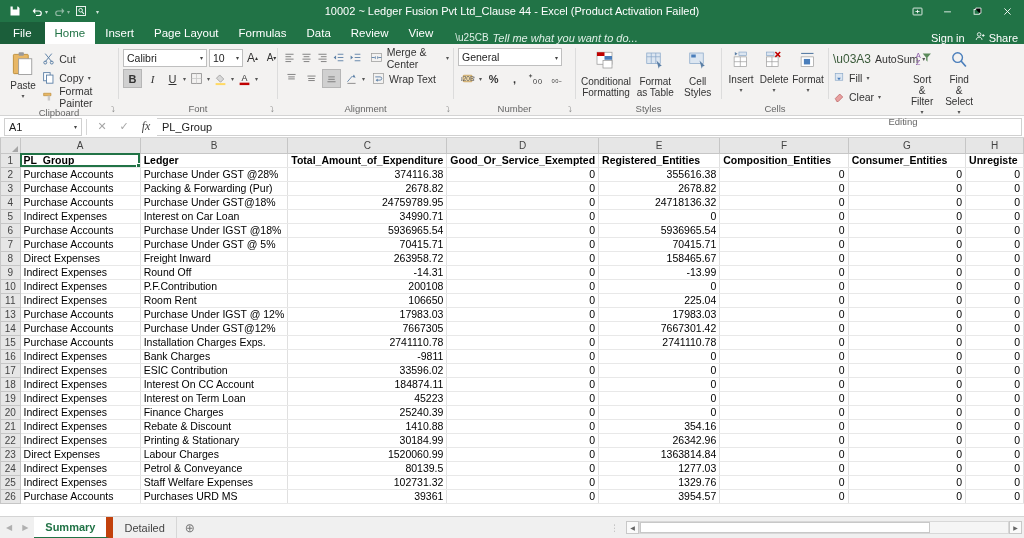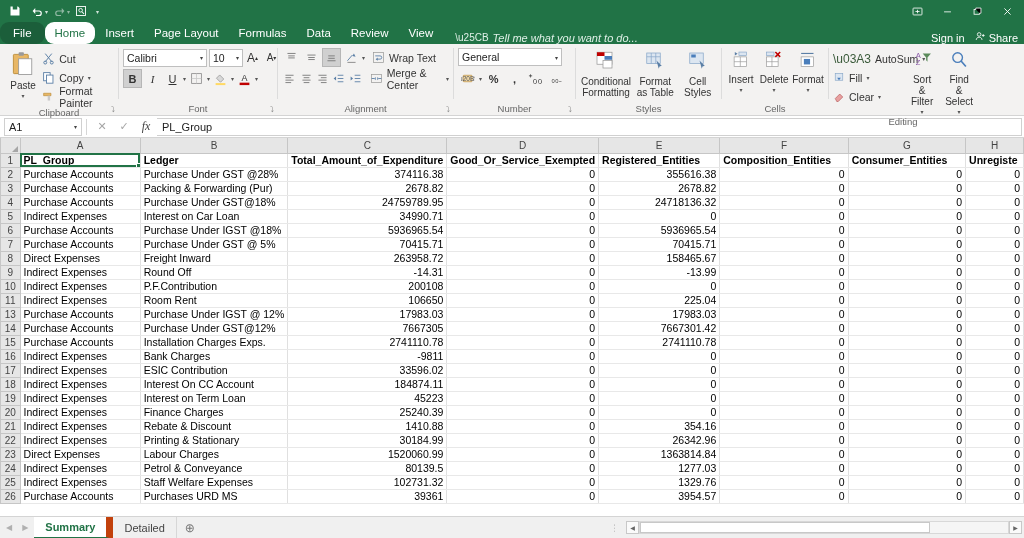--- a/index.html
+++ b/index.html
@@ -213,6 +213,7 @@
       <span class="qat-caret">▾</span>
     </div>
 
+    <div class="title-text">10002 ~ Ledger Fusion Pvt Ltd_Clause 44 - Excel (Product Activation Failed)</div>
 
     <div class="win-ctrls">
       <div class="win-btn">

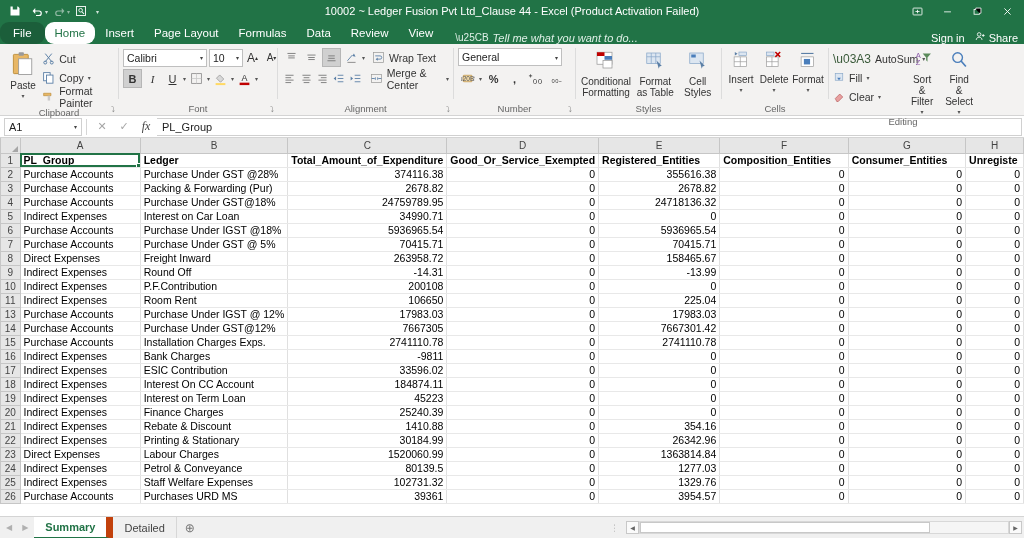--- a/index.html
+++ b/index.html
@@ -44,7 +44,7 @@
   }
   .tab {
     height: 22px; padding: 0 10px; display: flex; align-items: center;
-    color: #ffffff; font-size: 11.5px; white-space: nowrap; border-radius: 9px;
+    color: #ffffff; font-size: 11.5px; white-space: nowrap;
   }
   .tab.file { background: #1b5e3a; padding: 0 13px; }
   .tab.active { background: #ffffff; color: #217346; font-weight: normal; }

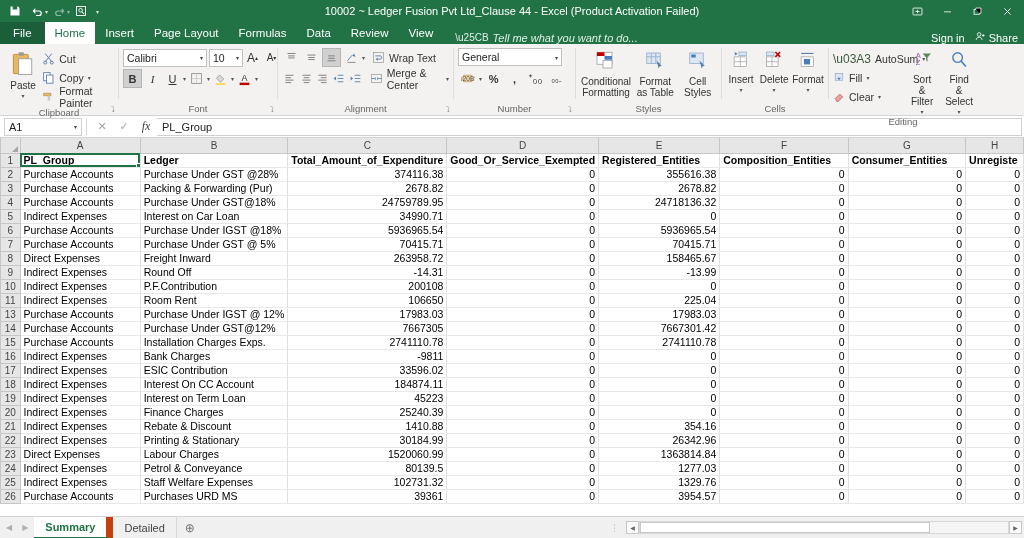--- a/index.html
+++ b/index.html
@@ -373,6 +373,46 @@
         <div style="display:flex; align-items:center; gap:1px">
           <div class="fbtn">
             <svg width="13" height="13" viewBox="0 0 16 16">
+                <path stroke="#777" stroke-width="1.1" d="M3 4h10M3 7h7M3 10h10M3 13h7"></path>
+              </svg>
+            </div>
+          <div class="fbtn">
+            <svg width="13" height="13" viewBox="0 0 16 16">
+                <path stroke="#777" stroke-width="1.1" d="M3 4h10M4.5 7h7M3 10h10M4.5 13h7"></path>
+              </svg>
+            </div>
+          <div class="fbtn">
+            <svg width="13" height="13" viewBox="0 0 16 16">
+                <path stroke="#777" stroke-width="1.1" d="M3 4h10M6 7h7M3 10h10M6 13h7"></path>
+              </svg>
+            </div>
+          <div class="fbtn">
+            <svg width="13" height="13" viewBox="0 0 16 16">
+                <path stroke="#5b7fa6" stroke-width="1.1" d="M7 4h7M7 8h7M7 12h7"></path>
+                <path fill="#5b7fa6" d="M5 5.5L2 8l3 2.5z"></path>
+              </svg>
+            </div>
+          <div class="fbtn">
+            <svg width="13" height="13" viewBox="0 0 16 16">
+                <path stroke="#5b7fa6" stroke-width="1.1" d="M7 4h7M7 8h7M7 12h7"></path>
+                <path fill="#5b7fa6" d="M2 5.5L5 8l-3 2.5z"></path>
+              </svg>
+            </div>
+          <div class="smallrow" style="margin-left:6px">
+            <span class="ic">
+              <svg width="13" height="13" viewBox="0 0 16 16">
+                  <rect x="2" y="3" width="12" height="10" fill="none" stroke="#9a9a9a" stroke-width="0.9"></rect>
+                  <path stroke="#5b7fa6" stroke-width="1.1" d="M2 8h3M11 8h3"></path>
+                  <path fill="#5b7fa6" d="M7 6l-2 2 2 2zM9 6l2 2-2 2z"></path>
+                </svg>
+            </span>
+            <span>Merge &amp; Center</span>
+            <span class="caret-sm">▾</span>
+          </div>
+        </div>
+        <div style="display:flex; align-items:center; gap:1px">
+          <div class="fbtn">
+            <svg width="13" height="13" viewBox="0 0 16 16">
                 <path stroke="#777" stroke-width="1.1" d="M3 3h10M4 6h8M4 8.5h8"></path>
               </svg>
             </div>
@@ -403,46 +443,6 @@
                 </svg>
             </span>
             <span>Wrap Text</span>
-          </div>
-        </div>
-        <div style="display:flex; align-items:center; gap:1px">
-          <div class="fbtn">
-            <svg width="13" height="13" viewBox="0 0 16 16">
-                <path stroke="#777" stroke-width="1.1" d="M3 4h10M3 7h7M3 10h10M3 13h7"></path>
-              </svg>
-            </div>
-          <div class="fbtn">
-            <svg width="13" height="13" viewBox="0 0 16 16">
-                <path stroke="#777" stroke-width="1.1" d="M3 4h10M4.5 7h7M3 10h10M4.5 13h7"></path>
-              </svg>
-            </div>
-          <div class="fbtn">
-            <svg width="13" height="13" viewBox="0 0 16 16">
-                <path stroke="#777" stroke-width="1.1" d="M3 4h10M6 7h7M3 10h10M6 13h7"></path>
-              </svg>
-            </div>
-          <div class="fbtn">
-            <svg width="13" height="13" viewBox="0 0 16 16">
-                <path stroke="#5b7fa6" stroke-width="1.1" d="M7 4h7M7 8h7M7 12h7"></path>
-                <path fill="#5b7fa6" d="M5 5.5L2 8l3 2.5z"></path>
-              </svg>
-            </div>
-          <div class="fbtn">
-            <svg width="13" height="13" viewBox="0 0 16 16">
-                <path stroke="#5b7fa6" stroke-width="1.1" d="M7 4h7M7 8h7M7 12h7"></path>
-                <path fill="#5b7fa6" d="M2 5.5L5 8l-3 2.5z"></path>
-              </svg>
-            </div>
-          <div class="smallrow" style="margin-left:6px">
-            <span class="ic">
-              <svg width="13" height="13" viewBox="0 0 16 16">
-                  <rect x="2" y="3" width="12" height="10" fill="none" stroke="#9a9a9a" stroke-width="0.9"></rect>
-                  <path stroke="#5b7fa6" stroke-width="1.1" d="M2 8h3M11 8h3"></path>
-                  <path fill="#5b7fa6" d="M7 6l-2 2 2 2zM9 6l2 2-2 2z"></path>
-                </svg>
-            </span>
-            <span>Merge &amp; Center</span>
-            <span class="caret-sm">▾</span>
           </div>
         </div>
       </div>

